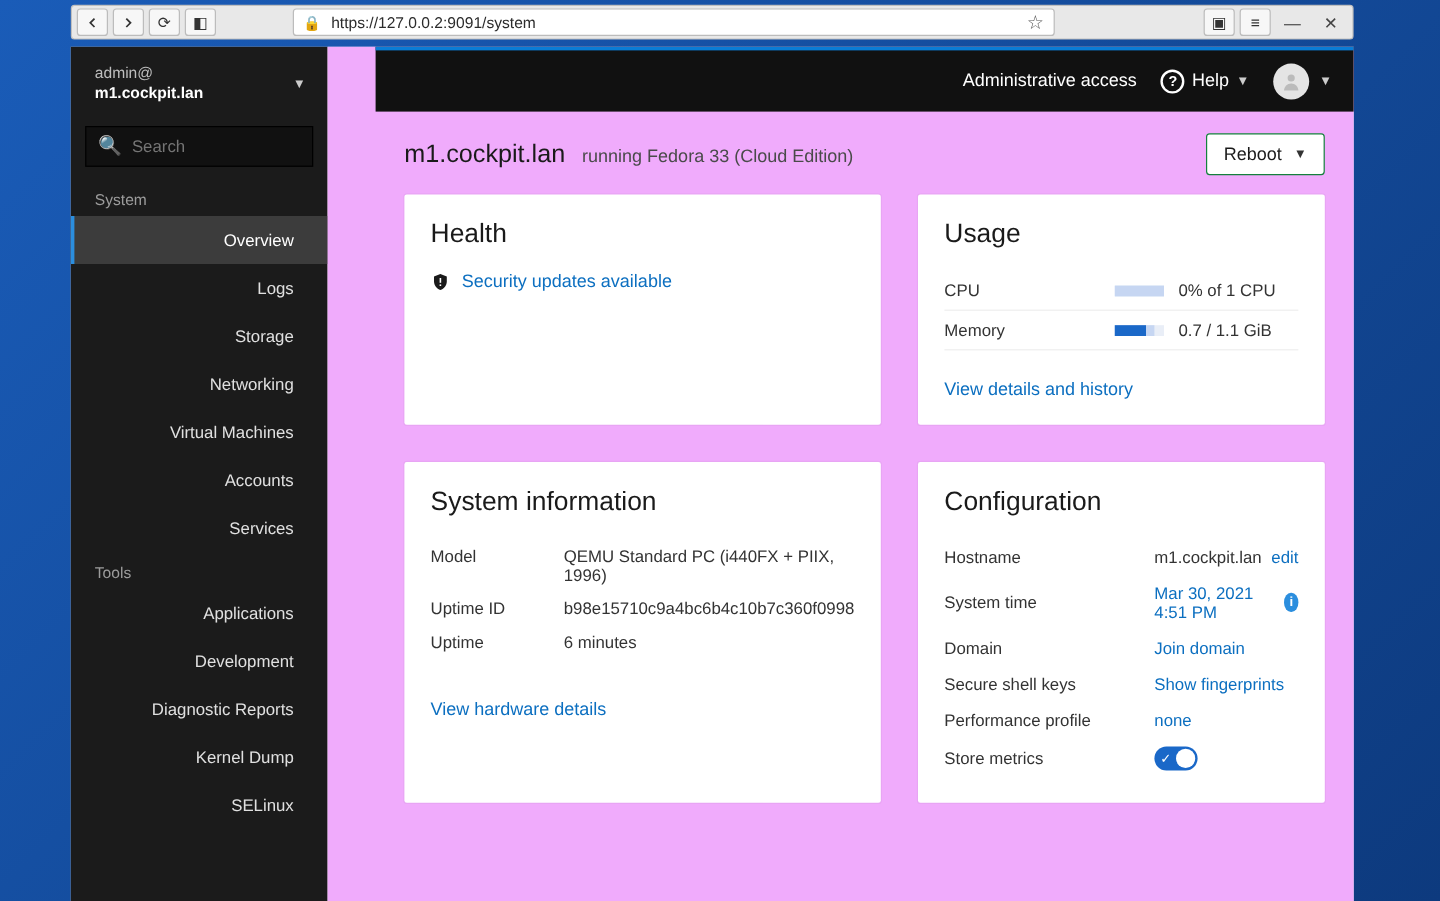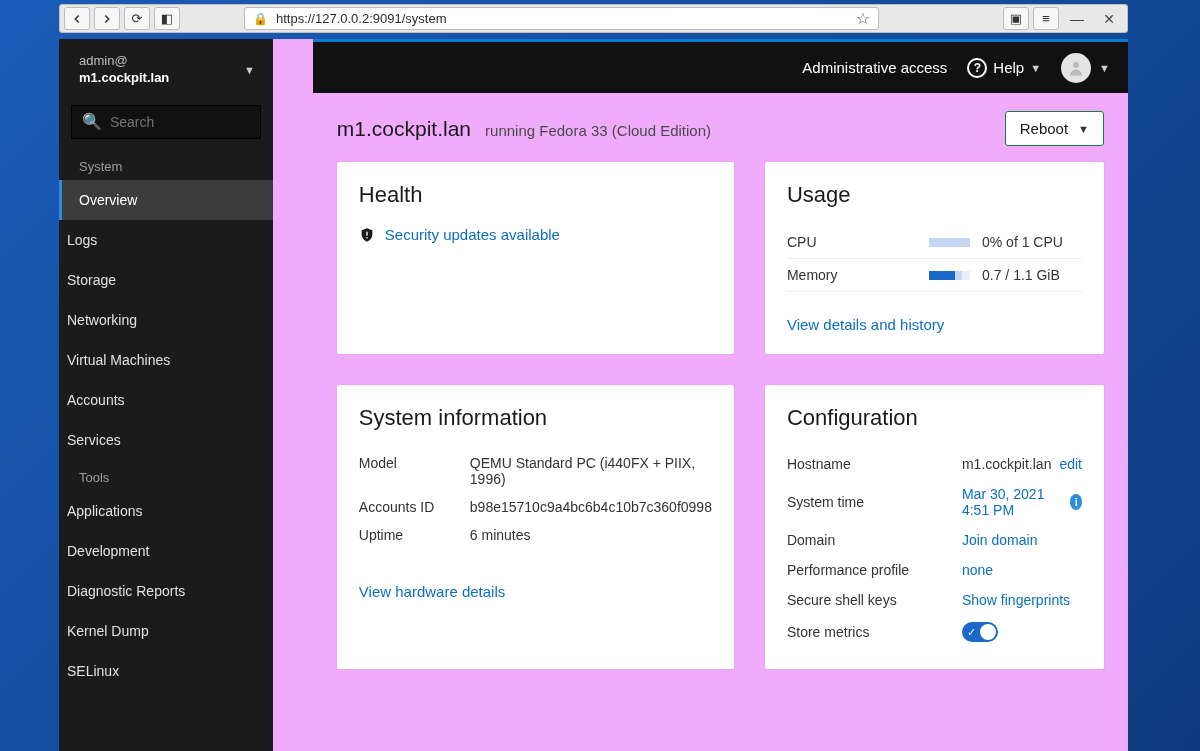--- a/index.html
+++ b/index.html
@@ -58,7 +58,7 @@
     padding: 10px 20px 6px 20px; font-size: 13px; color: #9c9c9c;
   }
   .nav-item {
-    padding: 12px 8px; font-size: 14px; color: #e0e0e0; cursor: pointer;
+    padding: 12px 28px; font-size: 14px; color: #e0e0e0; cursor: pointer; text-align: right;
   }
   .nav-item.active {
     background: #3c3c3c; border-left: 3px solid #2b8ede; padding-left: 17px; color: #fff;

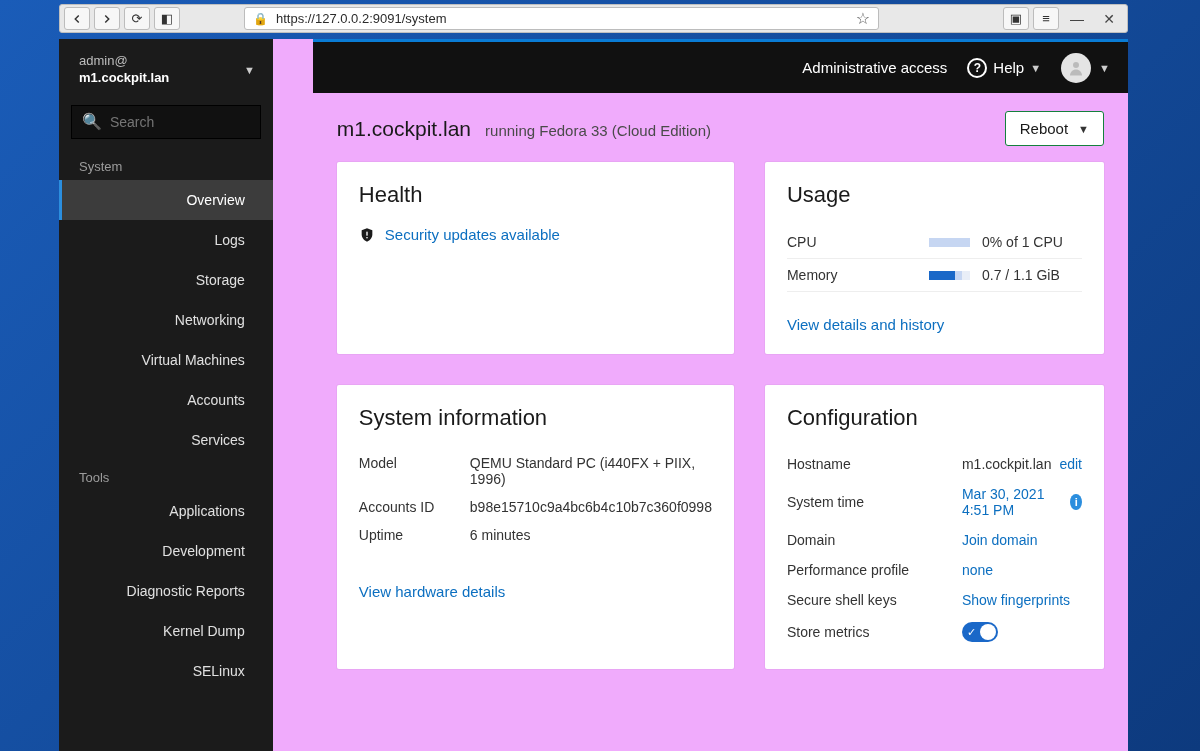--- a/index.html
+++ b/index.html
@@ -270,7 +270,7 @@
             <div class="kv-val">QEMU Standard PC (i440FX + PIIX, 1996)</div>
           </div>
           <div class="kv-row">
-            <div class="kv-key">Accounts ID</div>
+            <div class="kv-key">Uptime ID</div>
             <div class="kv-val">b98e15710c9a4bc6b4c10b7c360f0998</div>
           </div>
           <div class="kv-row">

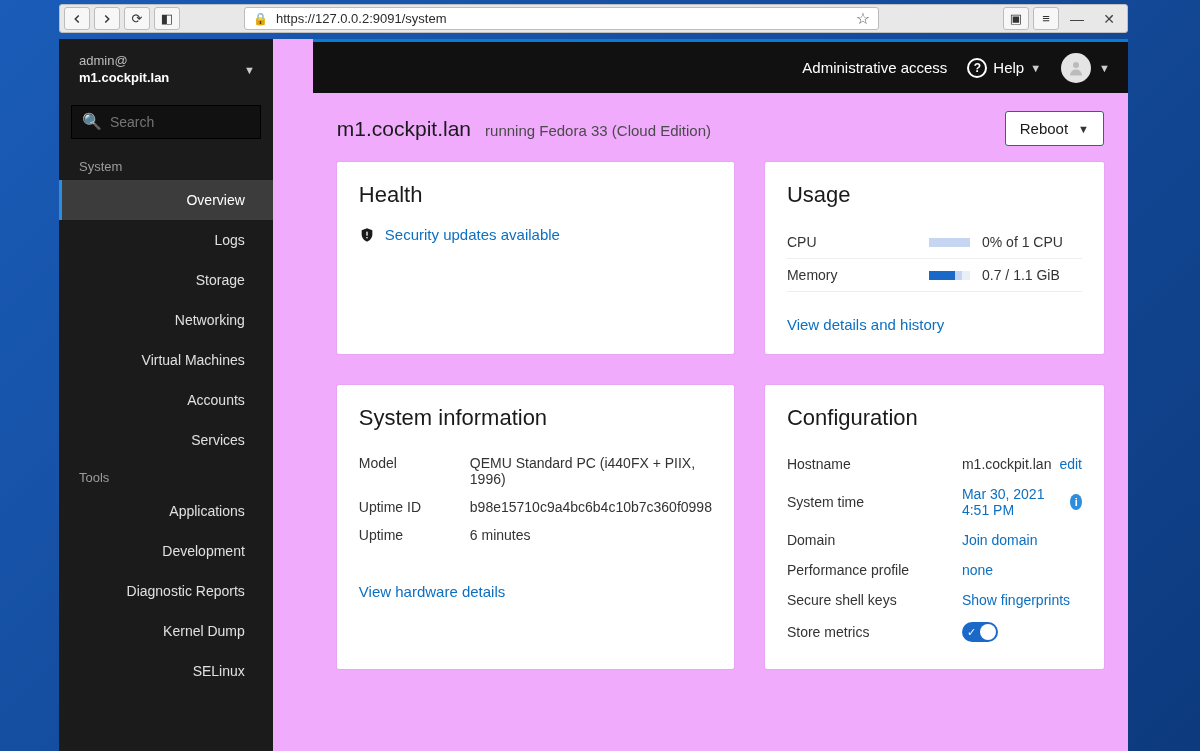--- a/index.html
+++ b/index.html
@@ -306,15 +306,15 @@
             </div>
         </div>
         <div class="conf-row">
+          <div class="conf-key">Secure shell keys</div>
+          <div class="conf-val">
+              <a>Show fingerprints</a>
+            </div>
+        </div>
+        <div class="conf-row">
           <div class="conf-key">Performance profile</div>
           <div class="conf-val">
               <a>none</a>
-            </div>
-        </div>
-        <div class="conf-row">
-          <div class="conf-key">Secure shell keys</div>
-          <div class="conf-val">
-              <a>Show fingerprints</a>
             </div>
         </div>
         <div class="conf-row">

